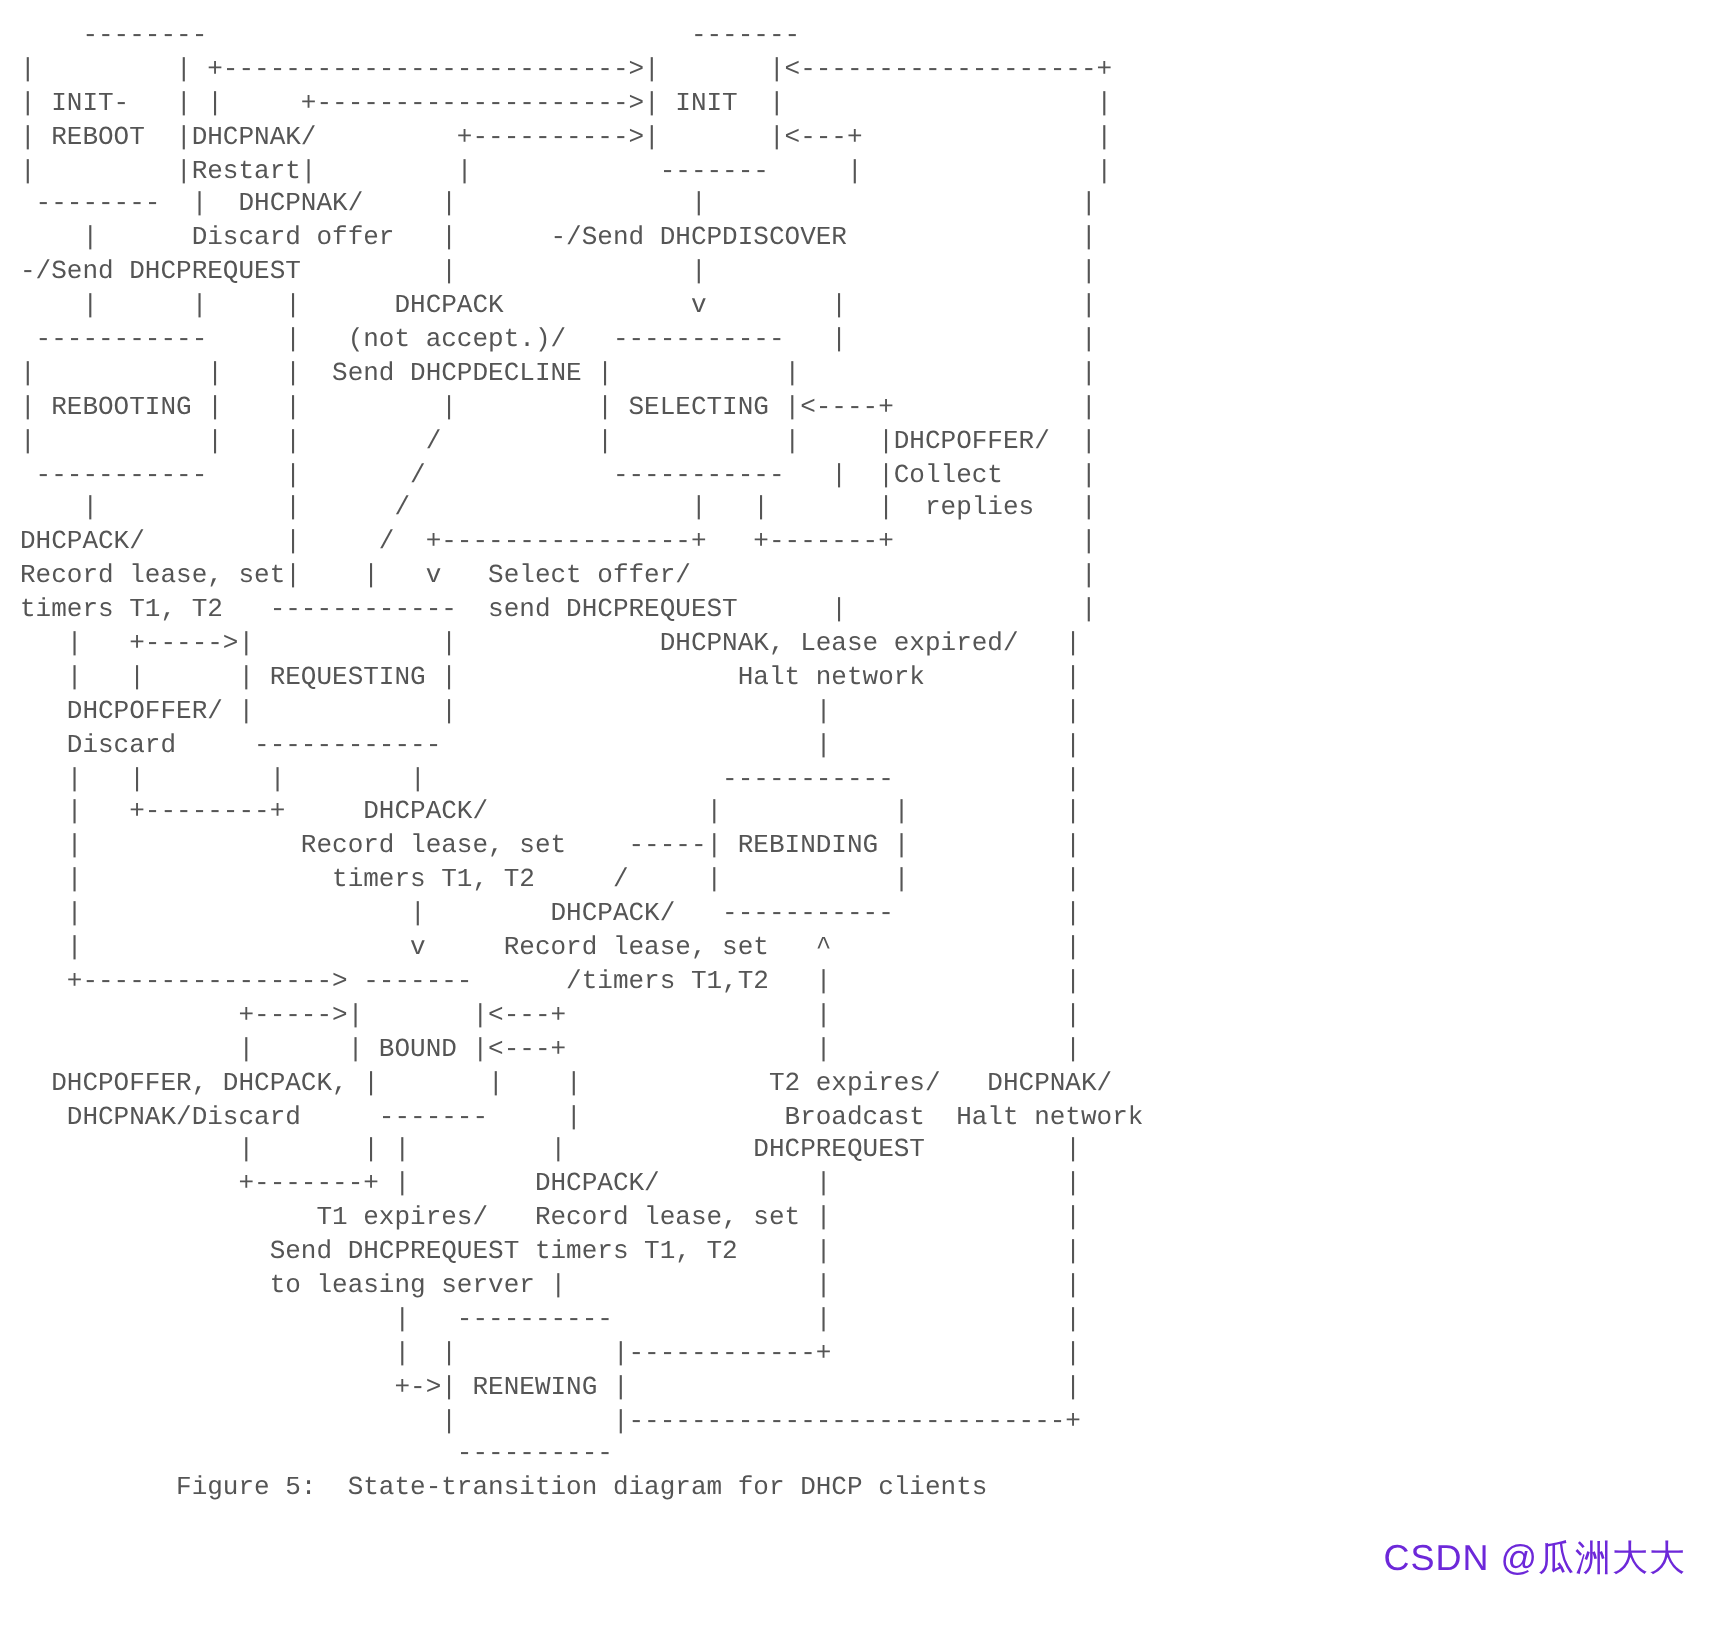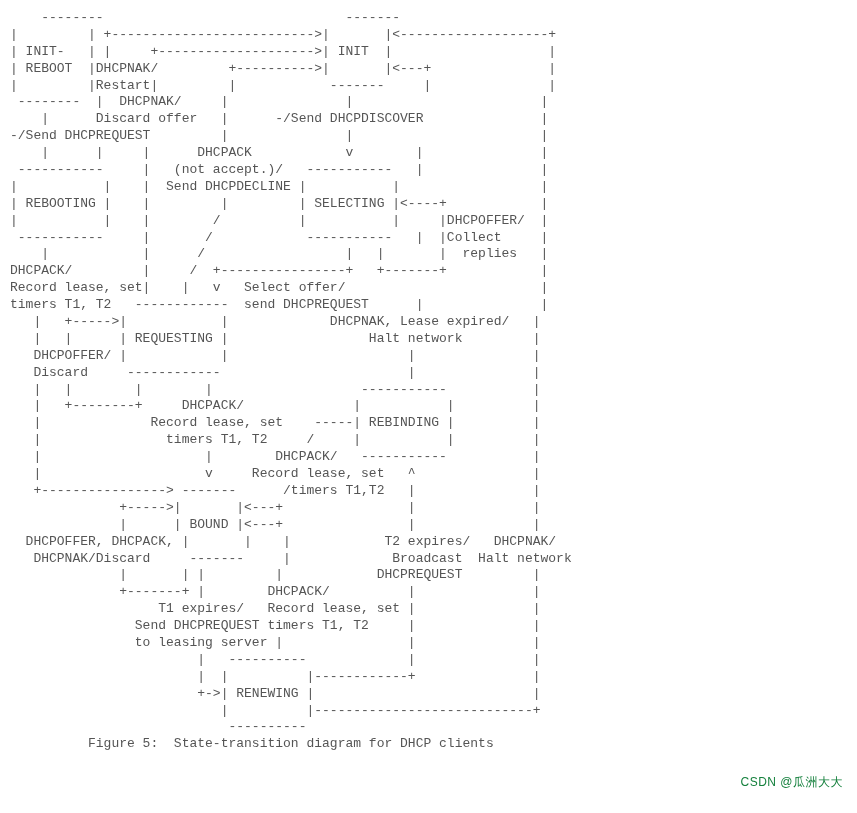--- a/index.html
+++ b/index.html
@@ -29,8 +29,8 @@
       right: 14px;
       bottom: 22px;
       font-family: Arial, sans-serif;
-      font-size: 12px;
-      color: #15803d;
+      font-size: 18px;
+      color: #6d28d9;
       letter-spacing: 0.5px;
     }
   </style>

